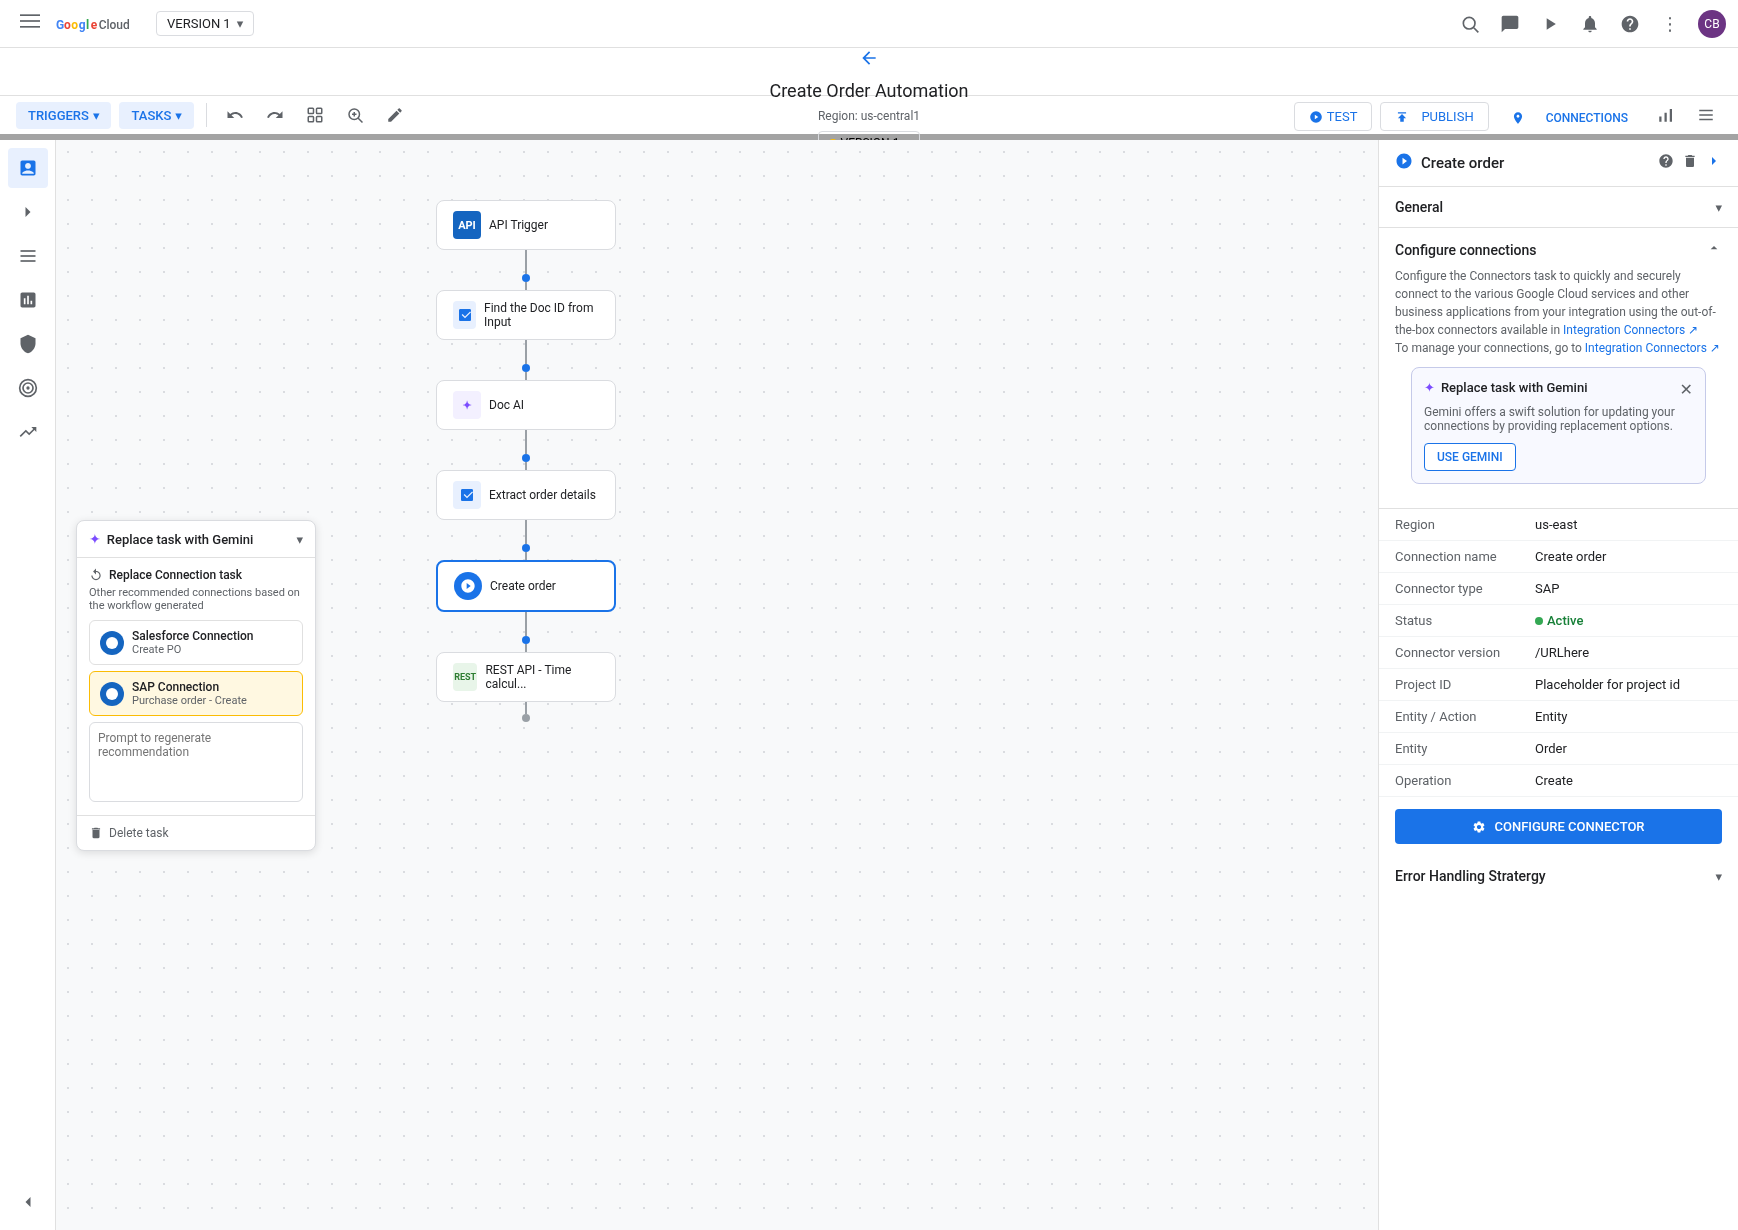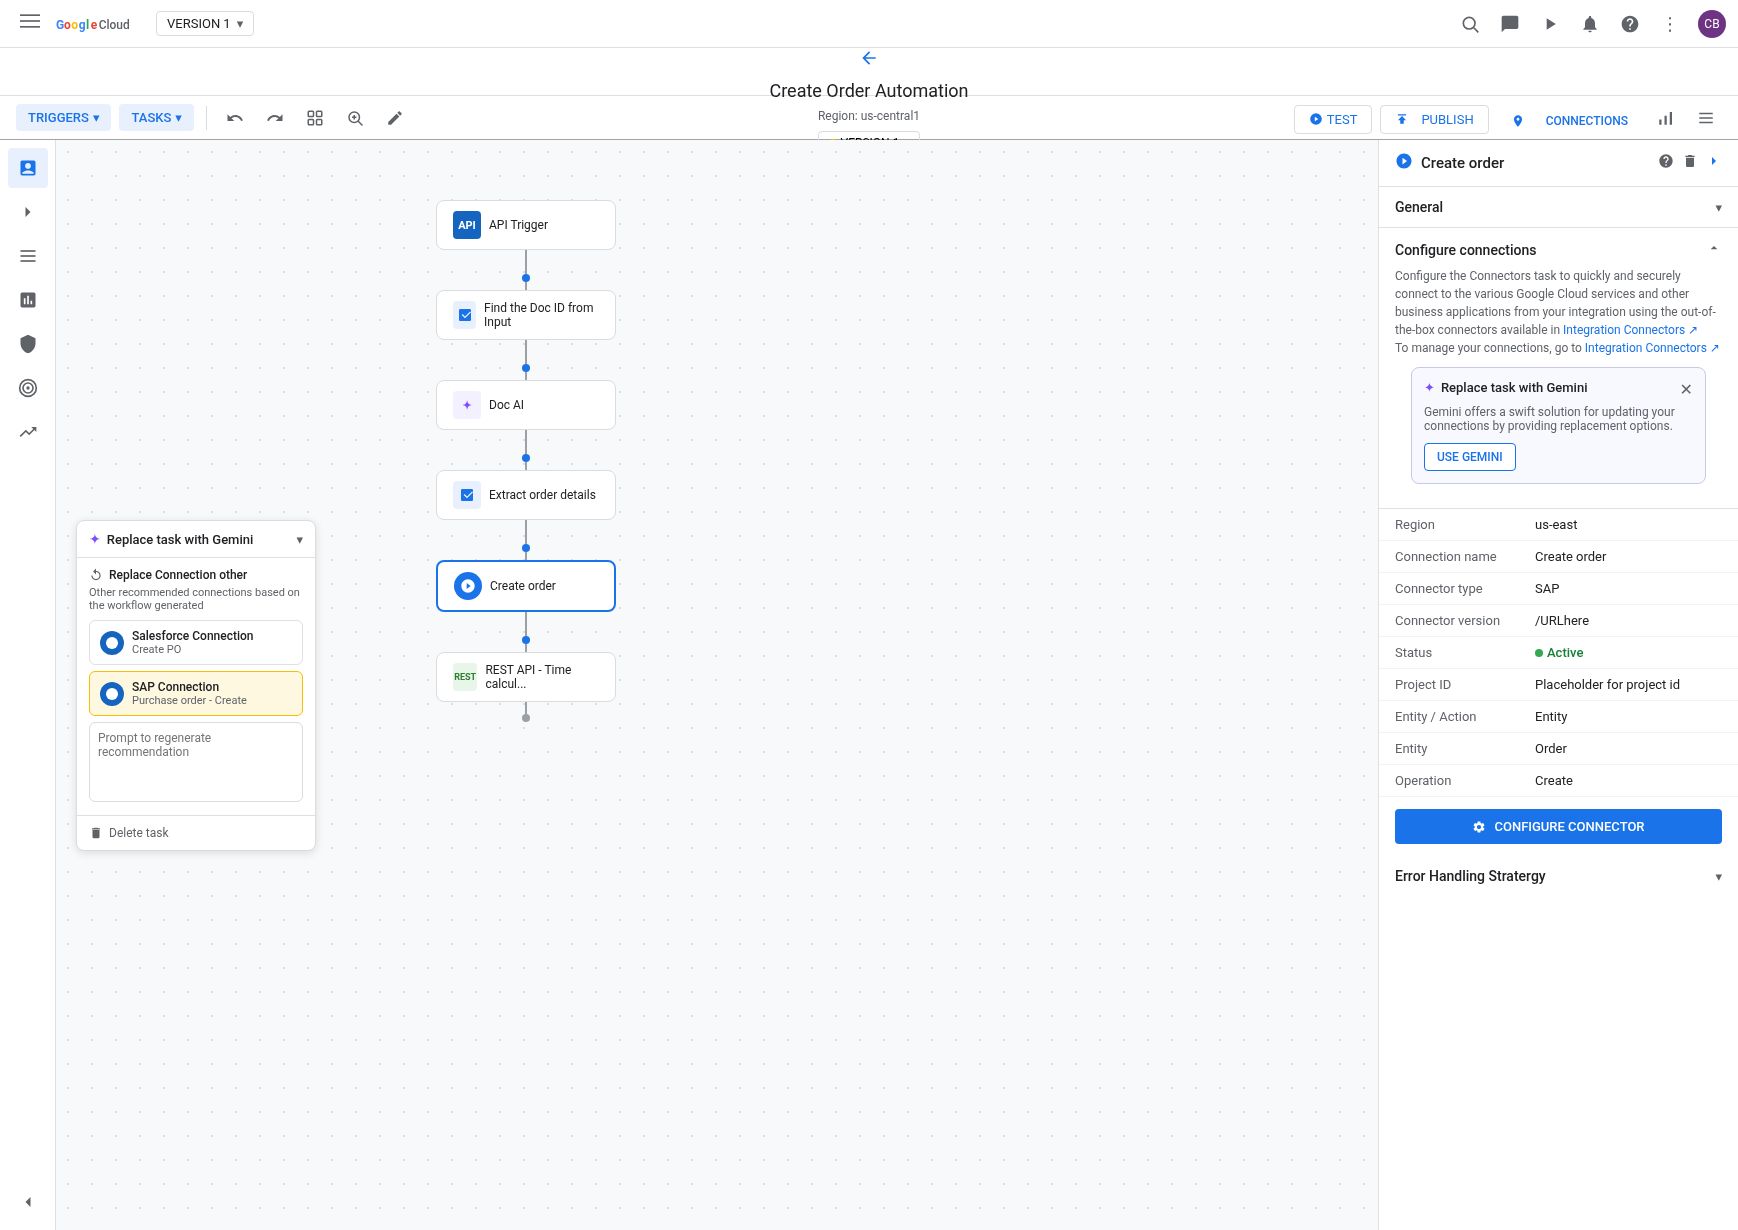--- a/index.html
+++ b/index.html
@@ -46,7 +46,7 @@
     
     .third-toolbar {
       display: flex; align-items: center; height: 44px; padding: 0 16px;
-      border-bottom: 1px solid #a3a3a3; background: #fff; gap: 8px;
+      border-bottom: 6px solid #a3a3a3; background: #fff; gap: 8px;
     }
     .trigger-btn, .tasks-btn {
       display: flex; align-items: center; gap: 4px;

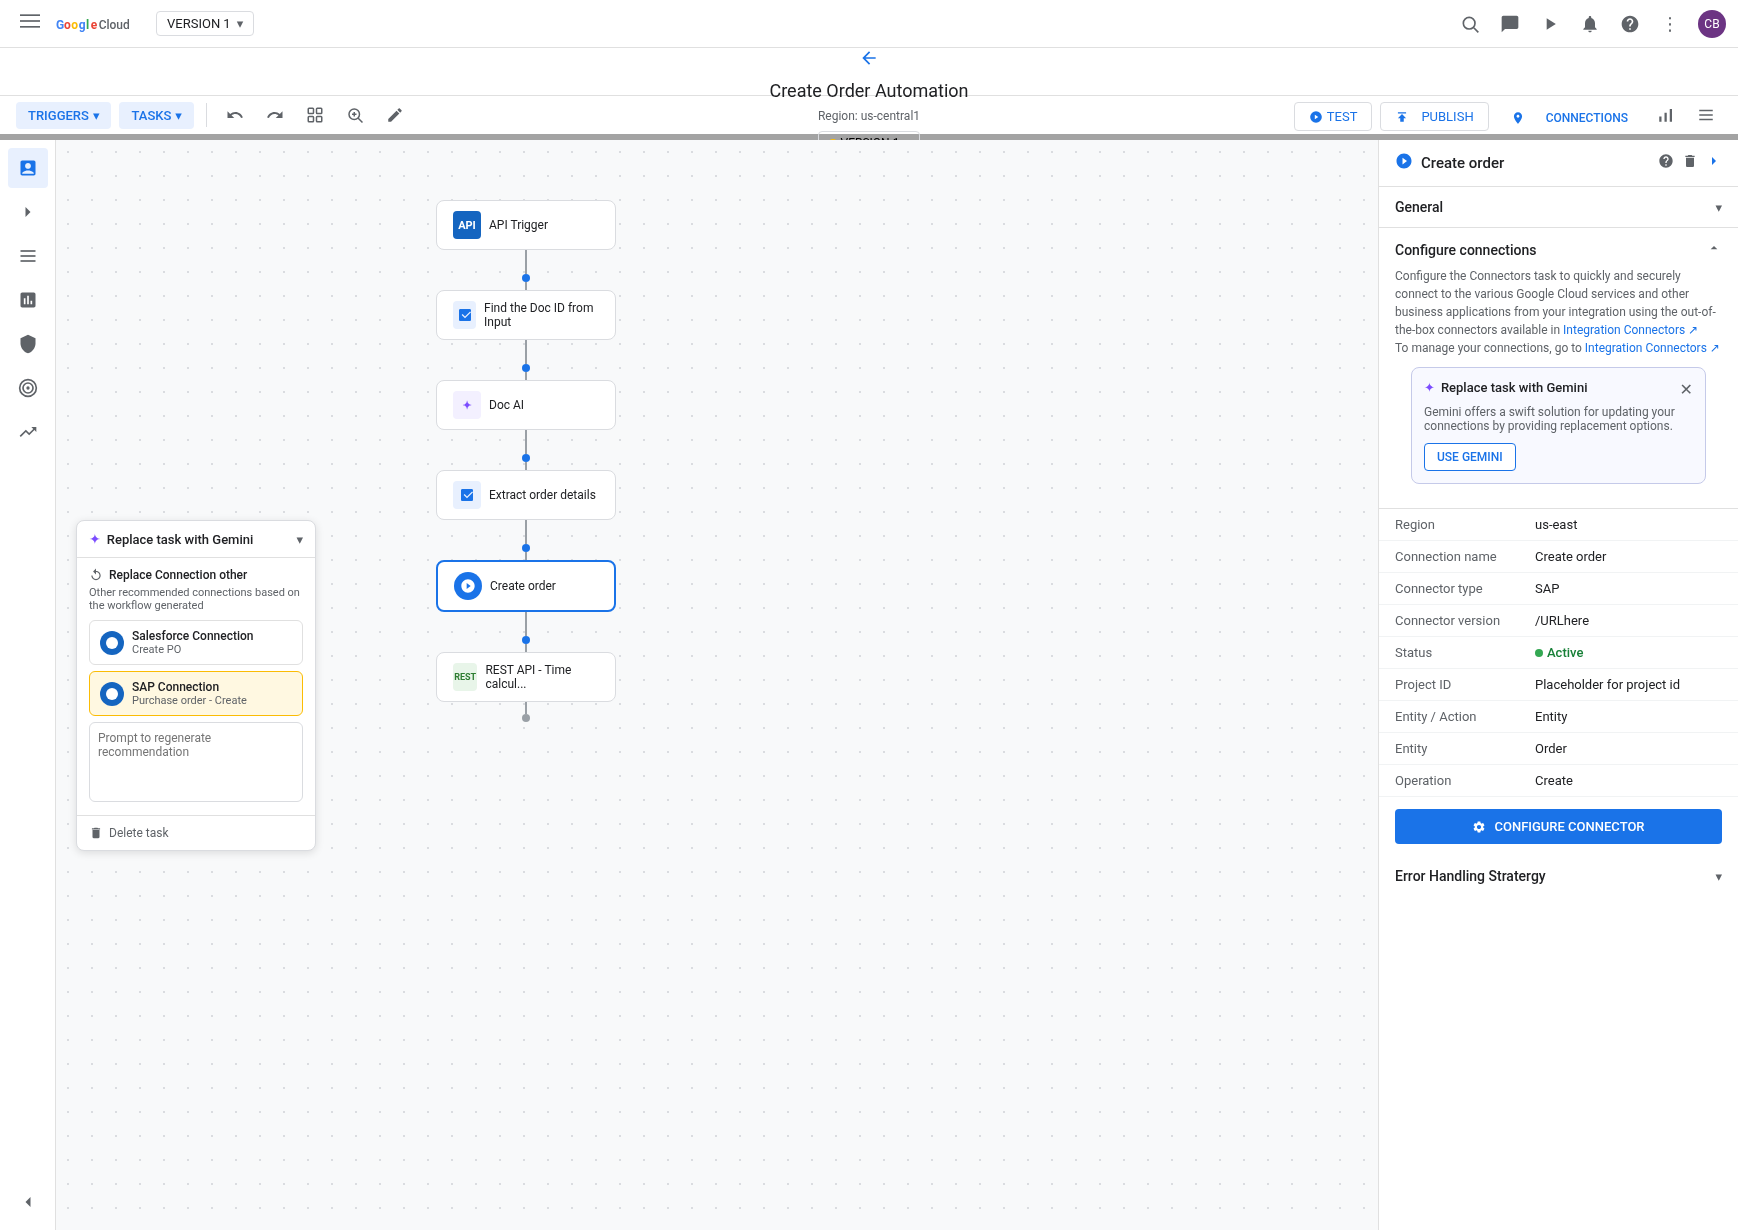--- a/index.html
+++ b/index.html
@@ -533,7 +533,7 @@
           <svg width="14" height="14" viewBox="0 0 24 24" fill="#5f6368">
               <path d="M12 5V1L7 6l5 5V7c3.31 0 6 2.69 6 6s-2.69 6-6 6-6-2.69-6-6H4c0 4.42 3.58 8 8 8s8-3.58 8-8-3.58-8-8-8z"></path>
             </svg>
-          <span>Replace Connection other</span>
+          <span>Replace Connection task</span>
         </div>
         <div class="replace-desc">Other recommended connections based on the workflow generated</div>
 

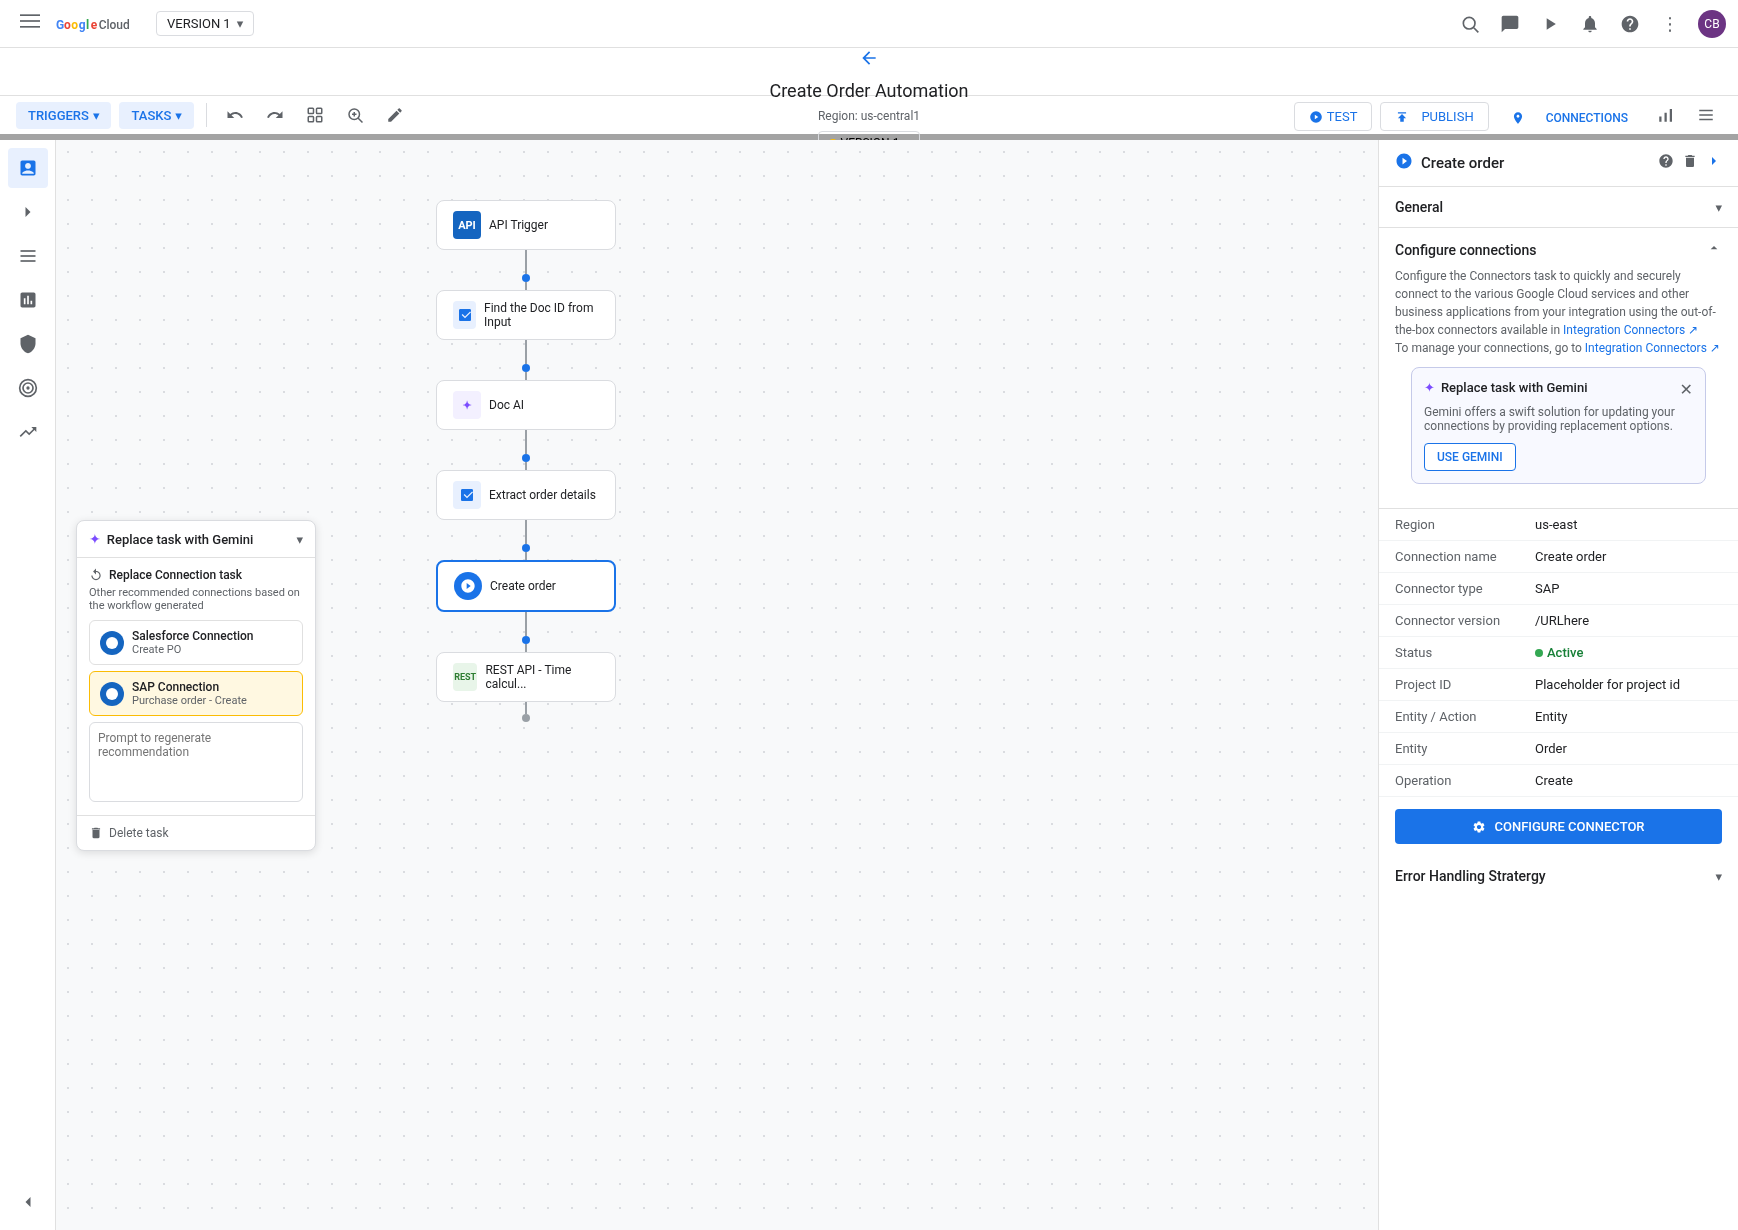--- a/index.html
+++ b/index.html
@@ -649,16 +649,16 @@
         <span class="field-value">SAP</span>
       </div>
       <div class="field-row">
-        <span class="field-label">Connector version</span>
-        <span class="field-value">/URLhere</span>
-      </div>
-      <div class="field-row">
         <span class="field-label">Status</span>
         <span class="field-value active">
           <span class="status-dot"></span>Active
         </span>
       </div>
       <div class="field-row">
+        <span class="field-label">Connector version</span>
+        <span class="field-value">/URLhere</span>
+      </div>
+      <div class="field-row">
         <span class="field-label">Project ID</span>
         <span class="field-value">Placeholder for project id</span>
       </div>

